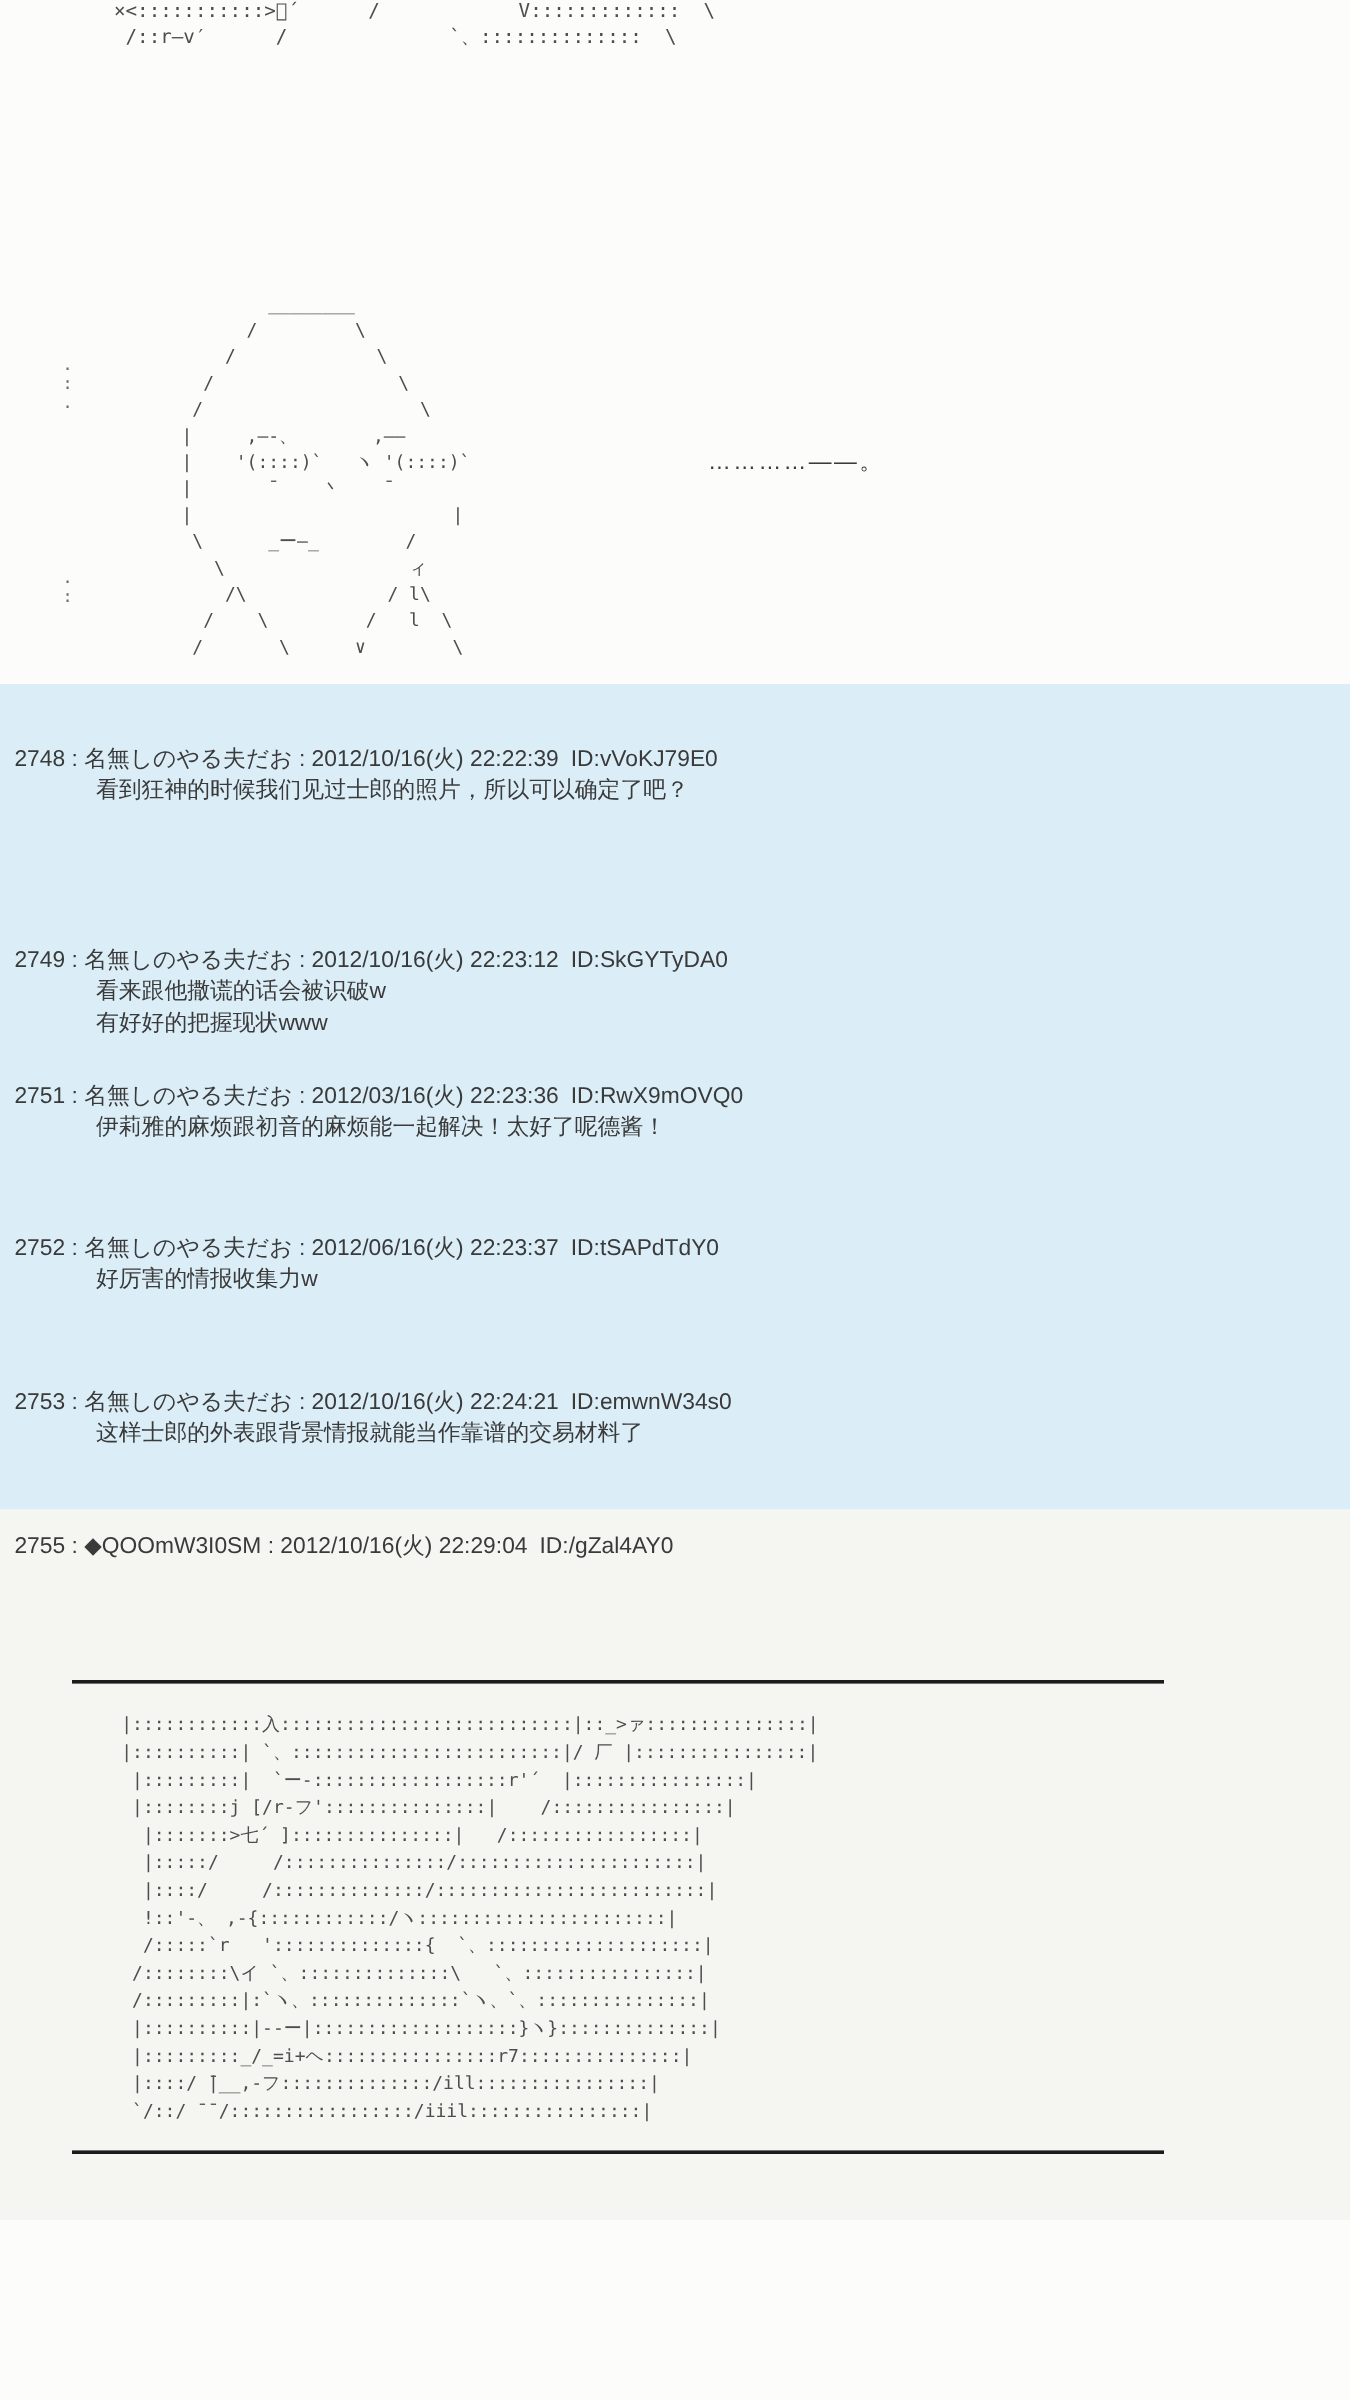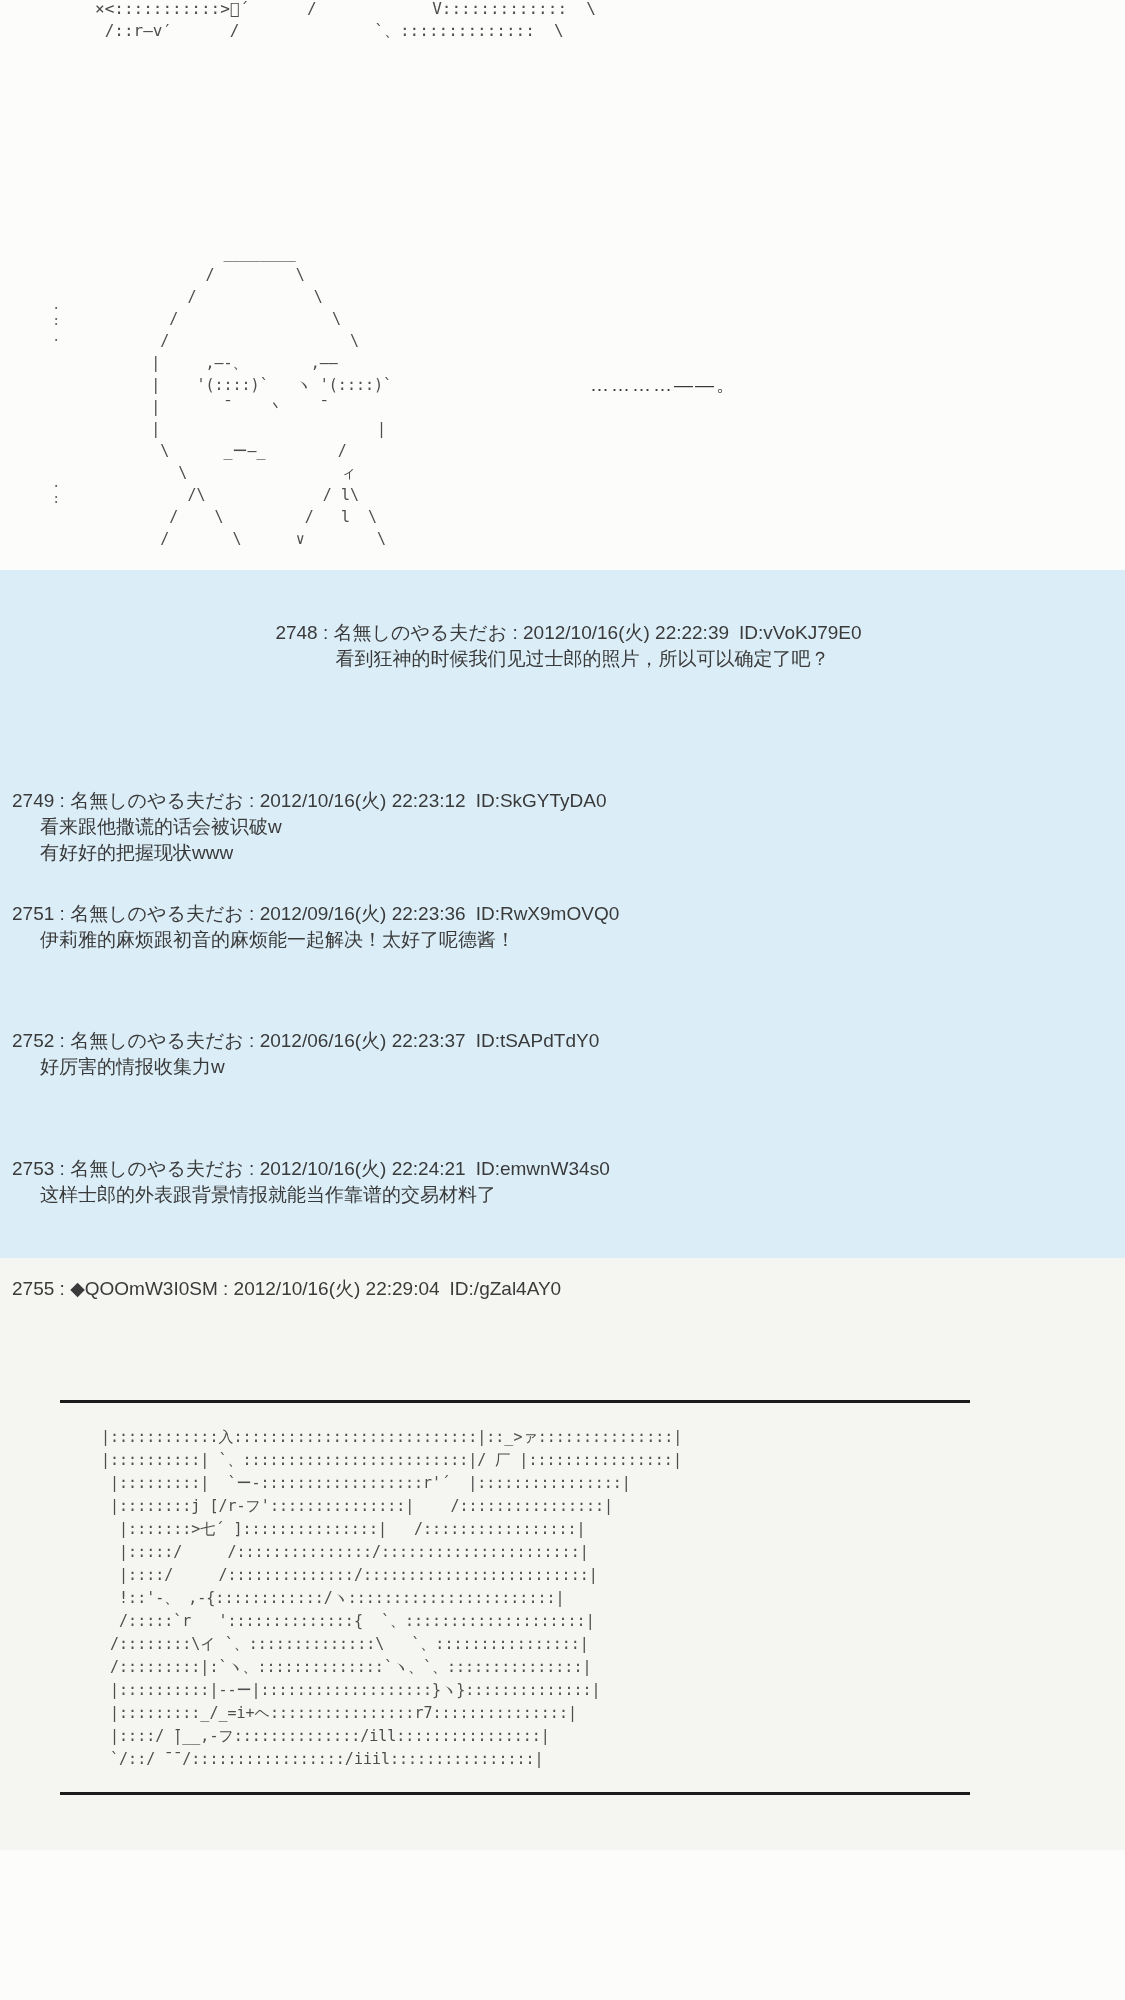--- a/index.html
+++ b/index.html
@@ -28,7 +28,7 @@
   .post-header { padding-left:12px; font-size:19px; line-height:26px; white-space:pre; }
   .post-body   { padding-left:40px; font-size:19px; line-height:26px; }
   .post-id     { margin-left:10px; }
-  .p2748 { top:50px;text-align:center; }  .p2749 { top:178px;margin-top:40px; } .p2751 { top:331px; }
+  .p2748 { top:50px; }  .p2749 { top:178px;margin-top:40px; } .p2751 { top:331px; }
   .p2752 { top:458px; } .p2753 { top:586px; } .p2755 { top:18px; }
 
   .aa-divider { position:absolute; left:60px; width:910px; height:3px; background:#1b1b1b; }

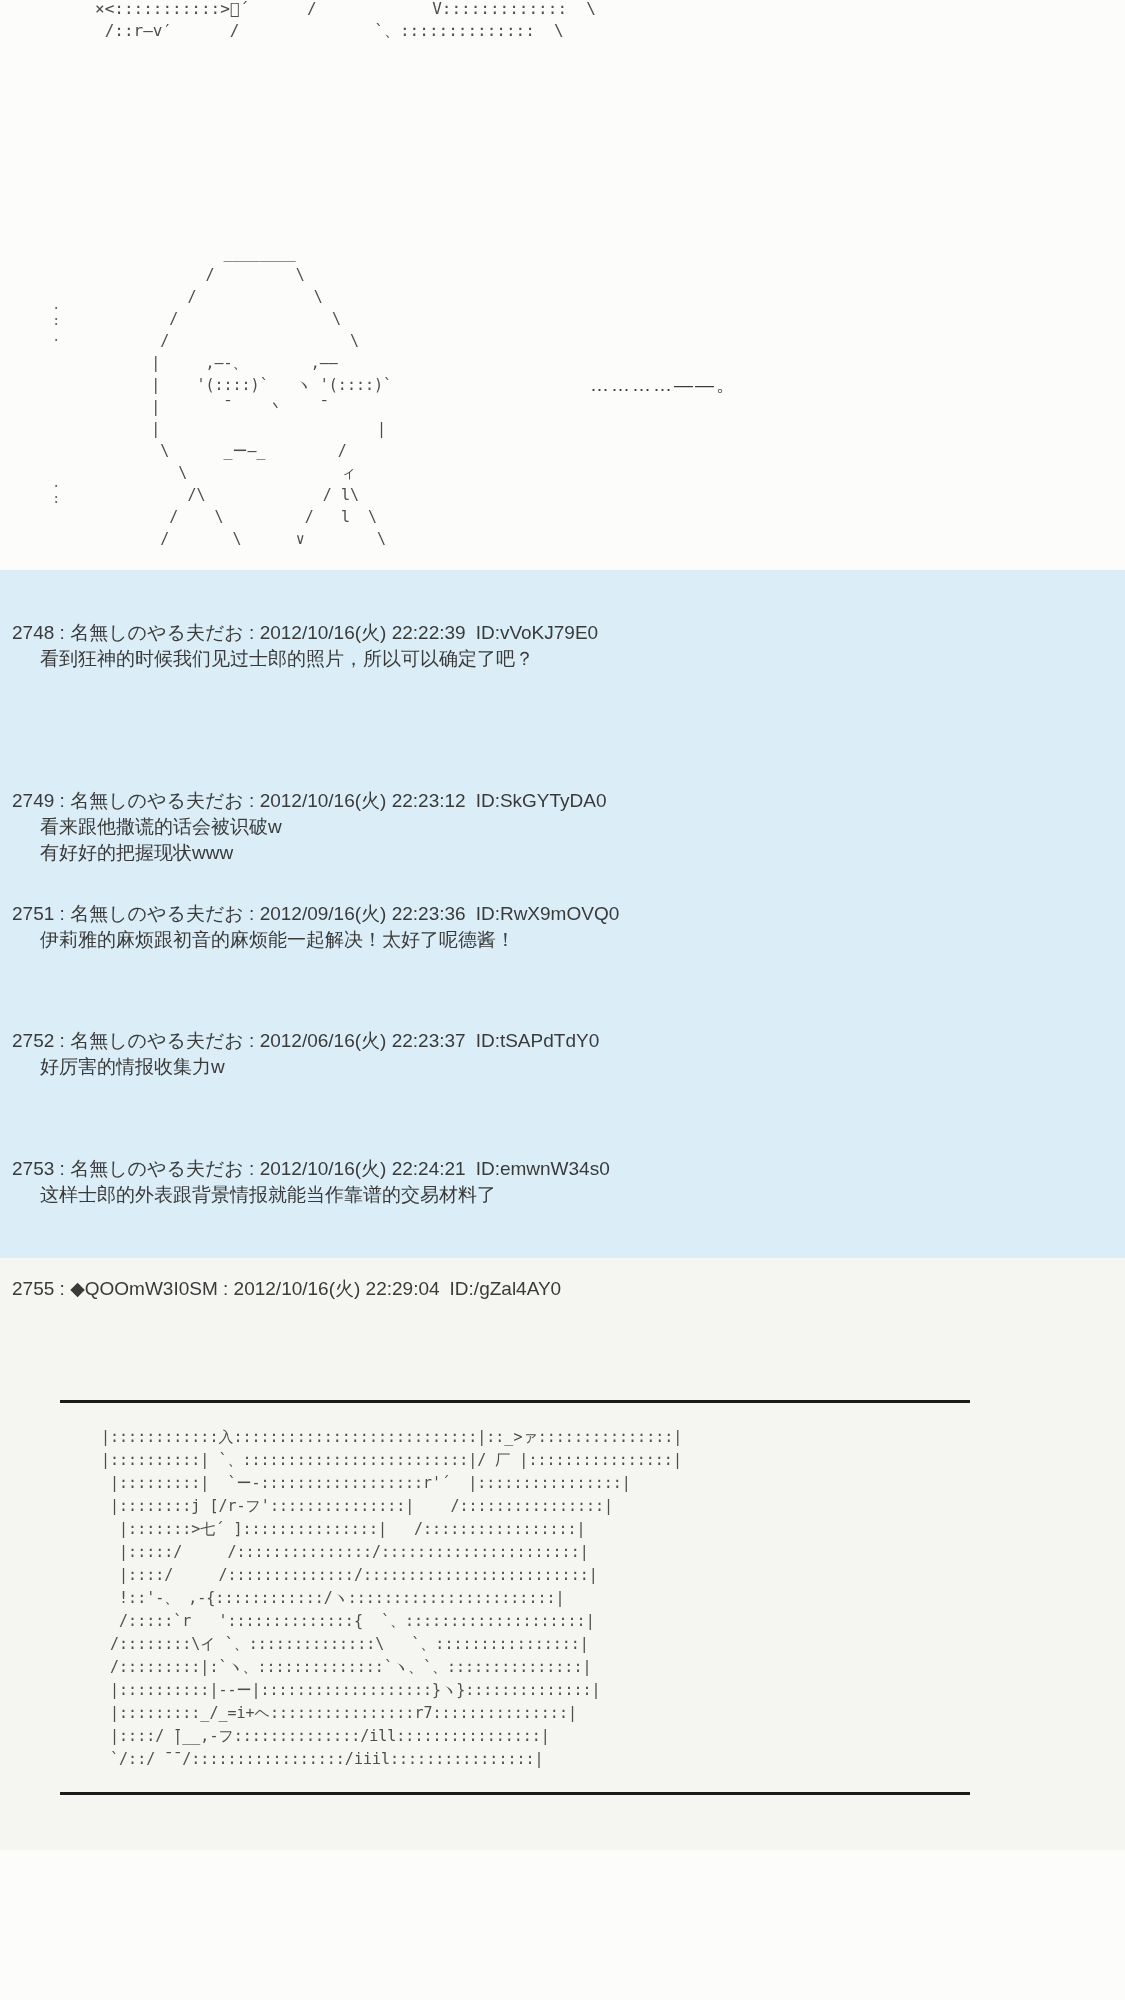--- a/index.html
+++ b/index.html
@@ -26,7 +26,7 @@
 
   .post { position:absolute; left:0; width:100%; }
   .post-header { padding-left:12px; font-size:19px; line-height:26px; white-space:pre; }
-  .post-body   { padding-left:40px; font-size:19px; line-height:26px; }
+  .post-body   { padding-left:80px; font-size:19px; line-height:26px; }
   .post-id     { margin-left:10px; }
   .p2748 { top:50px; }  .p2749 { top:178px;margin-top:40px; } .p2751 { top:331px; }
   .p2752 { top:458px; } .p2753 { top:586px; } .p2755 { top:18px; }

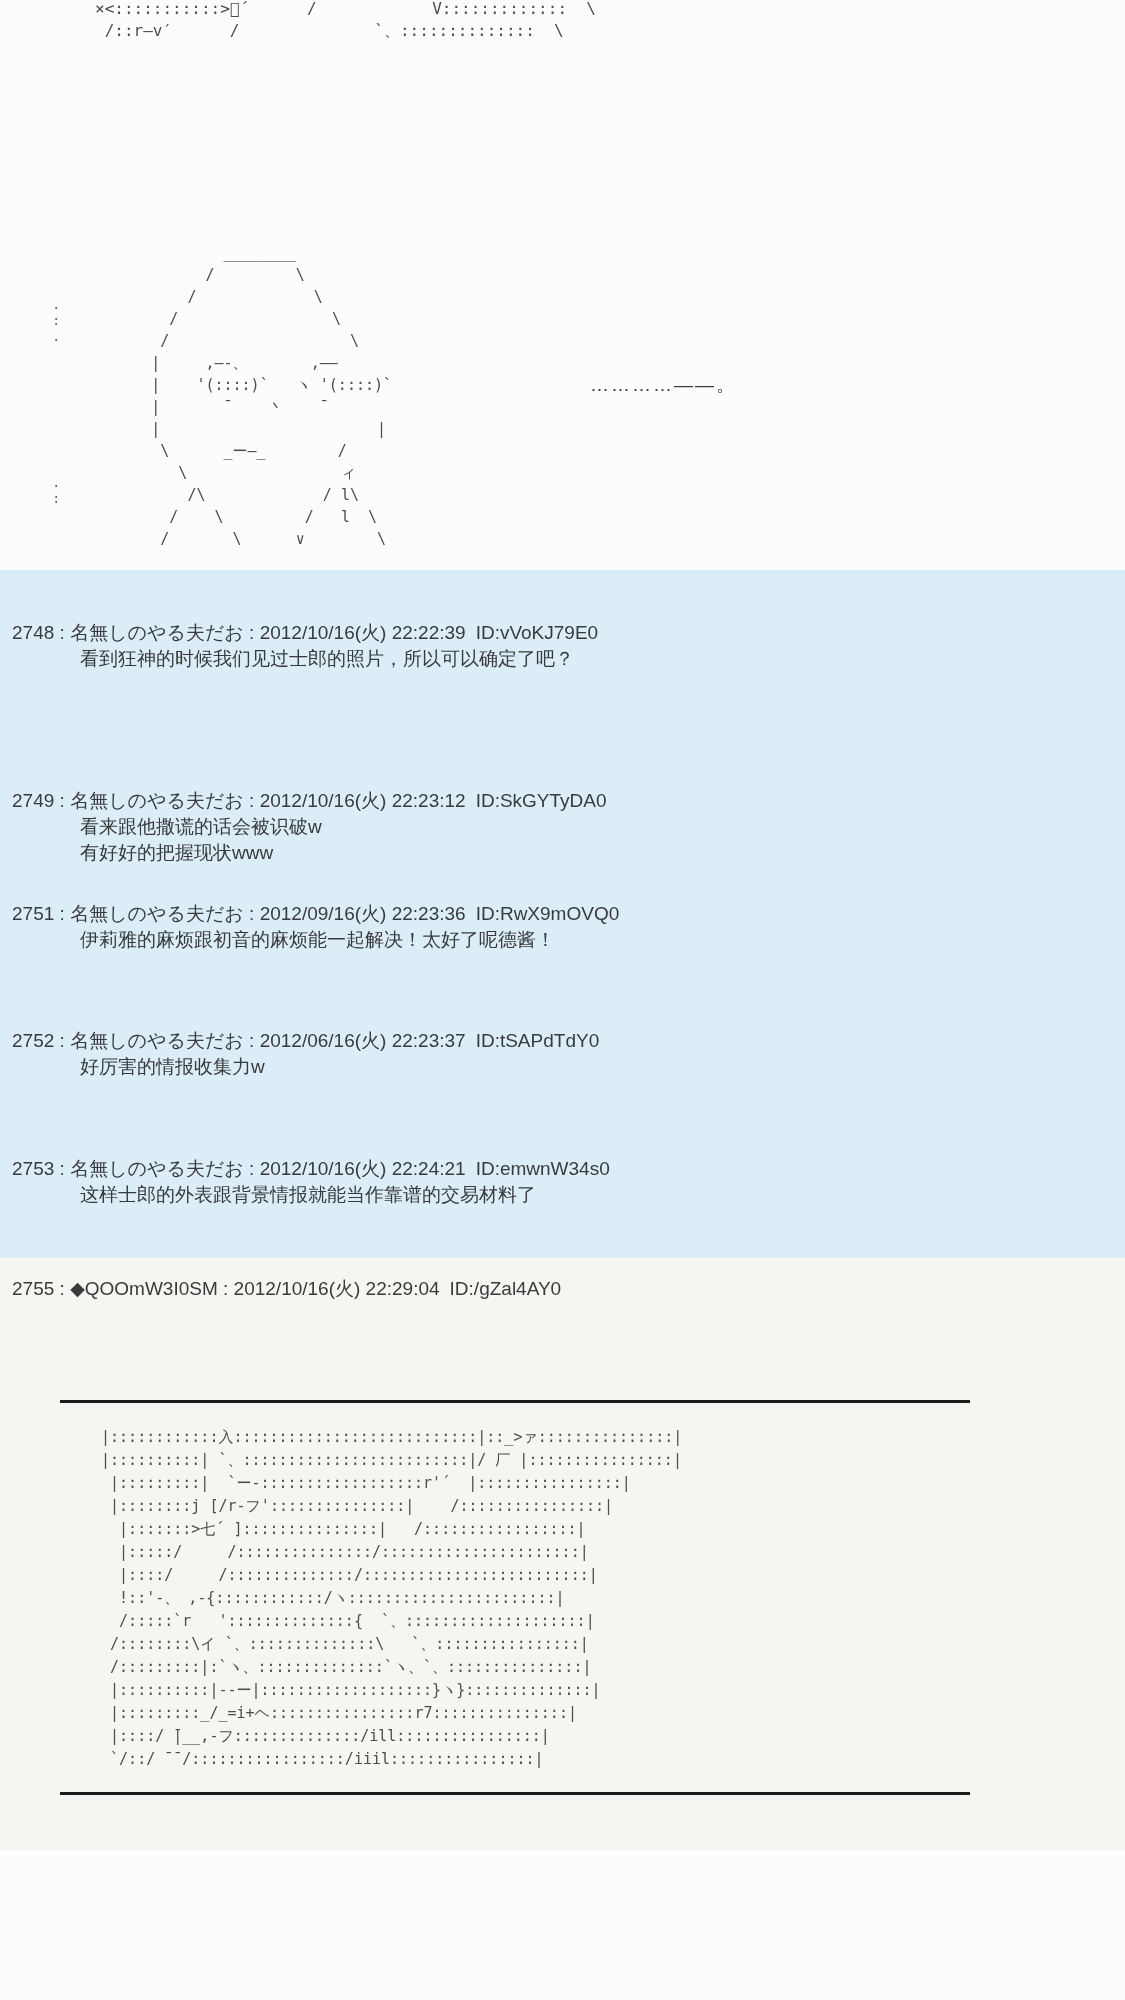--- a/index.html
+++ b/index.html
@@ -86,7 +86,7 @@
     </article>
 
     <article class="post p2751">
-      <div class="post-header"><span>2751</span><span> : </span><span>名無しのやる夫だお</span><span> : </span><span>2012/09/16(火) 22:23:36</span><span class="post-id">ID:RwX9mOVQ0</span></div>
+      <div class="post-header"><span>2751</span><span> : </span><span>名無しのやる夫だお</span><span> : </span><span>2012/03/16(火) 22:23:36</span><span class="post-id">ID:RwX9mOVQ0</span></div>
       <div class="post-body">
         <div>伊莉雅的麻烦跟初音的麻烦能一起解决！太好了呢德酱！</div>
       </div>

